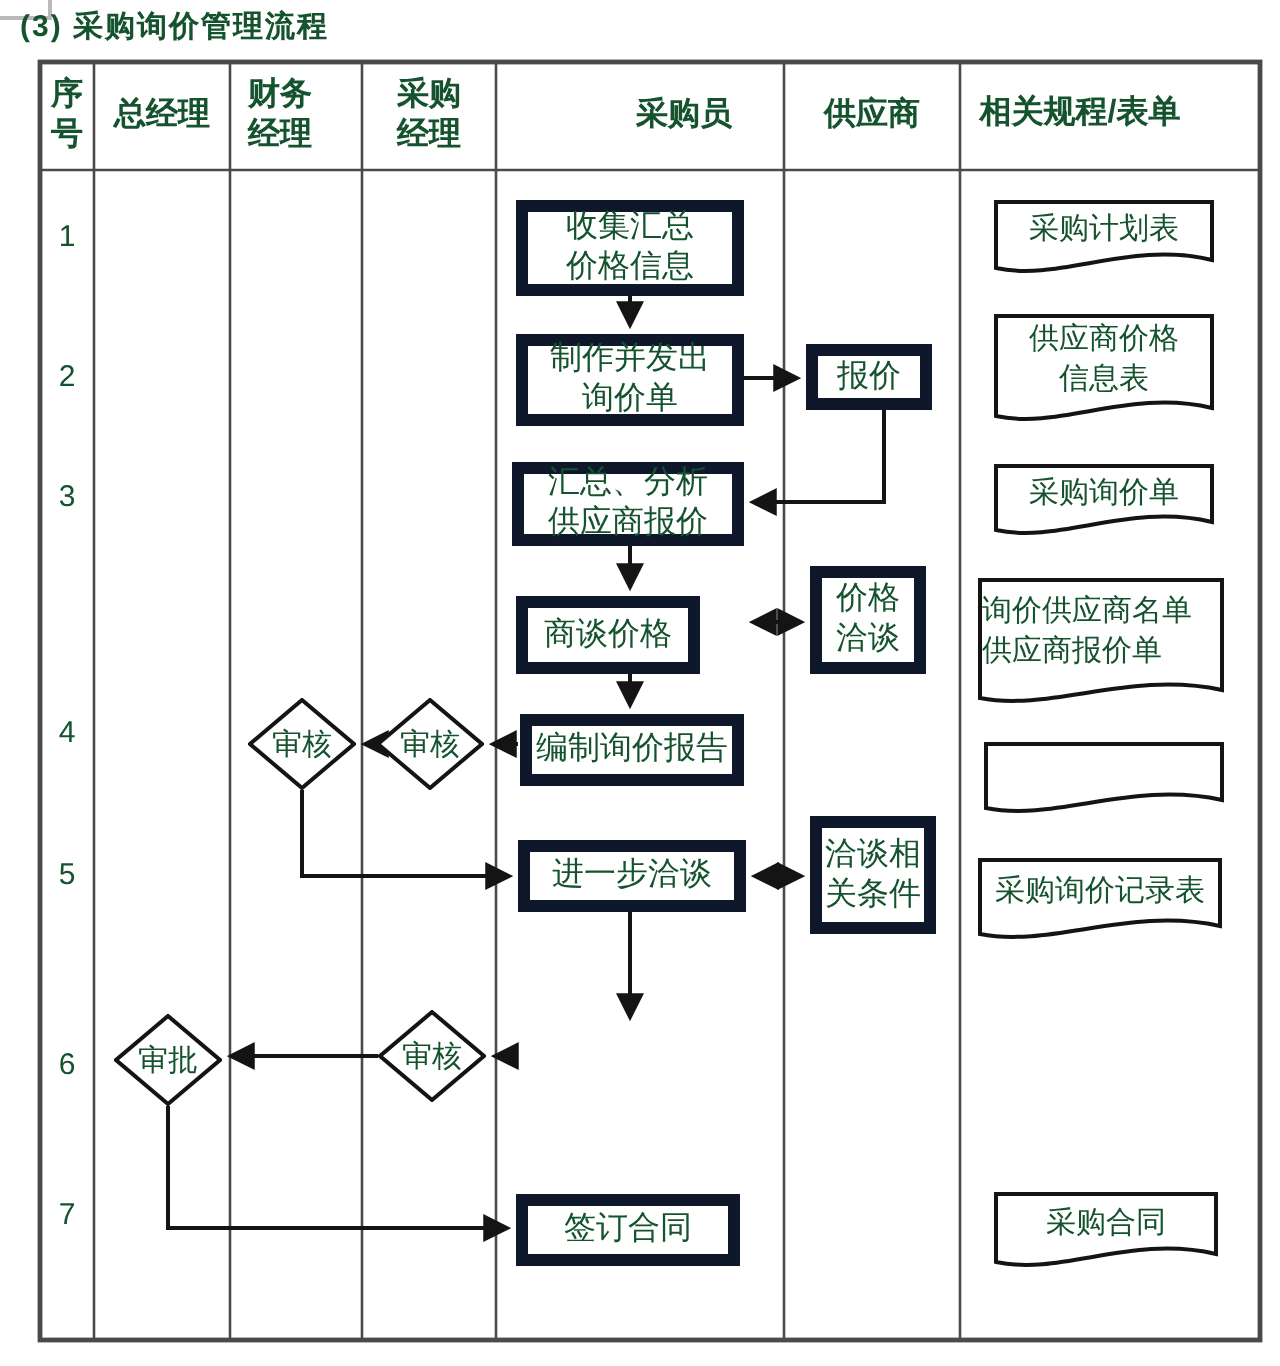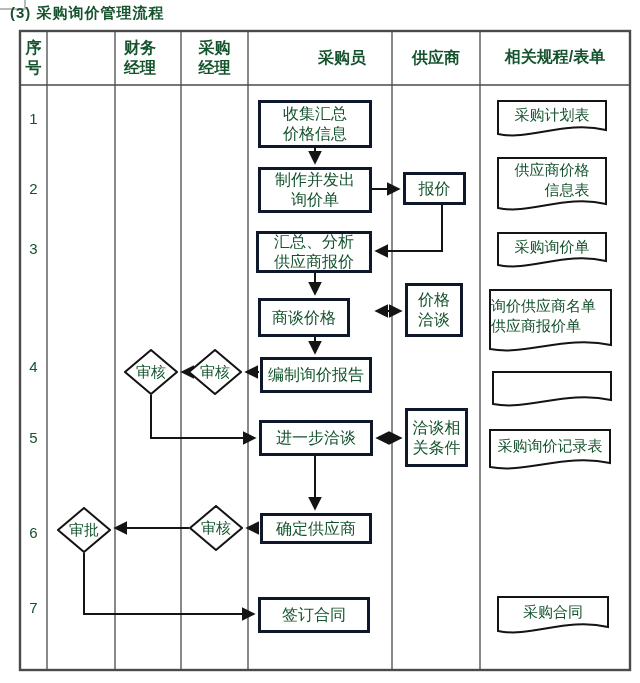--- a/index.html
+++ b/index.html
@@ -74,6 +74,7 @@
 
   <div class="abs hcell" style="left:20px;top:31px;width:27px;height:54px;">序
 号</div>
+  <div class="abs hcell" style="left:47px;top:31px;width:68px;height:54px;">总经理</div>
   <div class="abs hcell" style="left:115px;top:31px;width:50px;height:54px;">财务
 经理</div>
   <div class="abs hcell" style="left:181px;top:31px;width:67px;height:54px;">采购

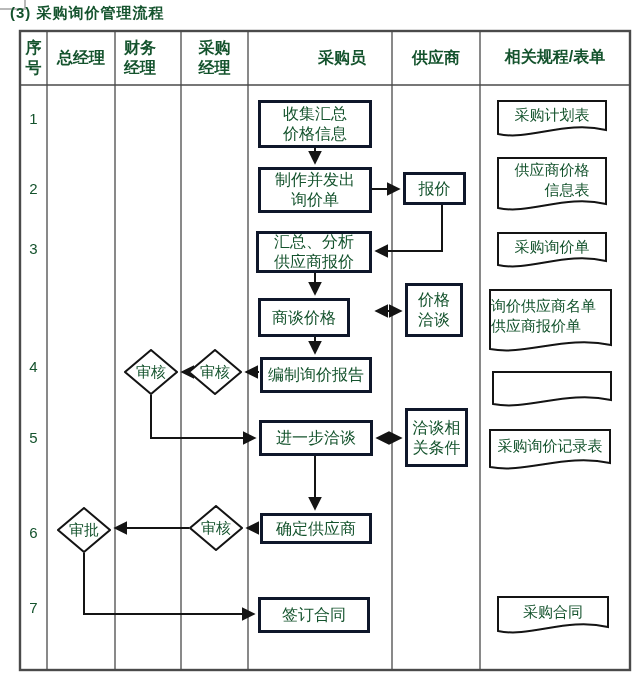--- a/index.html
+++ b/index.html
@@ -81,7 +81,7 @@
 经理</div>
   <div class="abs hcell" style="left:248px;top:31px;width:144px;height:54px;padding-left:22px;">采购员</div>
   <div class="abs hcell" style="left:392px;top:31px;width:88px;height:54px;">供应商</div>
-  <div class="abs hcell" style="left:480px;top:31px;width:150px;height:52px;">相关规程/表单</div>
+  <div class="abs hcell" style="left:465px;top:31px;width:150px;height:52px;">相关规程/表单</div>
 
   <div class="abs rownum" style="left:20px;top:106px;width:27px;height:24px;">1</div>
   <div class="abs rownum" style="left:20px;top:176px;width:27px;height:24px;">2</div>

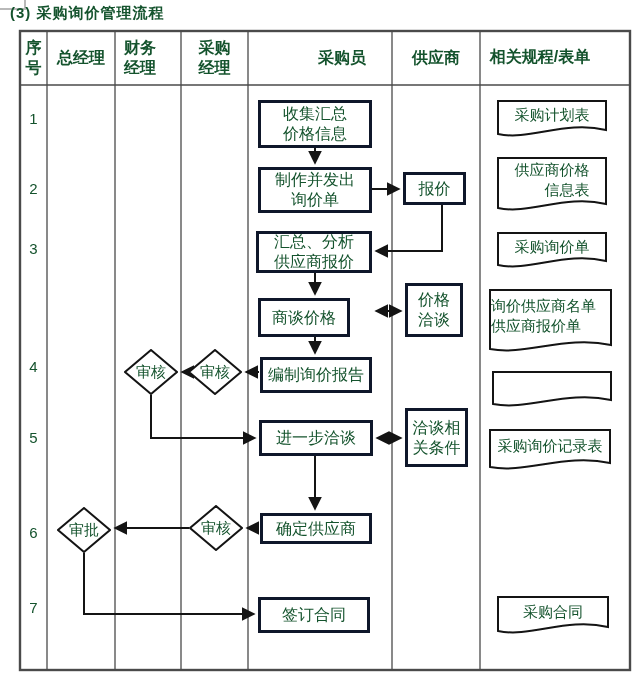--- a/index.html
+++ b/index.html
@@ -14,7 +14,7 @@
   .hcell{display:flex;align-items:center;justify-content:center;text-align:center;
     font-weight:bold;font-size:16px;line-height:20px;white-space:pre-line;z-index:2;}
   .rownum{display:flex;align-items:center;justify-content:center;font-size:15px;z-index:2;}
-  .pbox{box-sizing:border-box;border:3px solid #0f172a;background:#fff;display:flex;
+  .pbox{box-sizing:border-box;border:6px solid #0f172a;background:#fff;display:flex;
     align-items:center;justify-content:center;text-align:center;font-size:16px;
     line-height:20px;white-space:pre-line;z-index:3;}
   .diamond{z-index:3;}

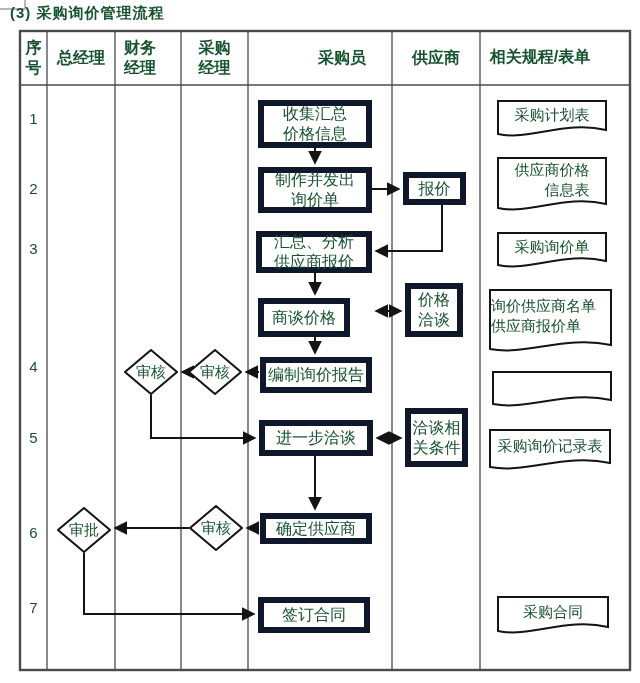--- a/index.html
+++ b/index.html
@@ -144,7 +144,7 @@
     <svg width="110" height="55" viewBox="0 0 110 55">
         <path d="M1,1 L109,1 L109,47 C68,37 33,58 1,51 Z" fill="#fff" stroke="#141414" stroke-width="2"></path>
       </svg>
-    <div class="dtext" style="height:46px;text-align:right;">供应商价格
+    <div class="dtext" style="height:46px;">供应商价格
 信息表</div>
   </div>
   <div class="abs doc" style="left:497px;top:232px;width:110px;height:37px;">

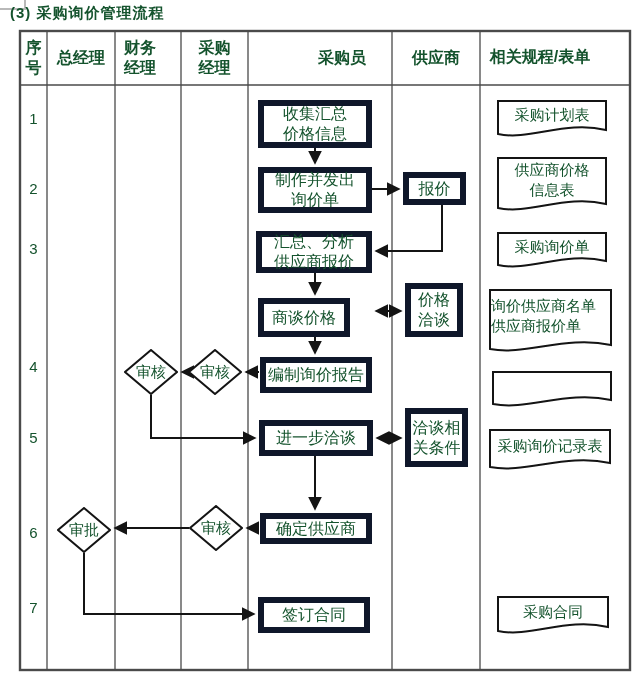--- a/index.html
+++ b/index.html
@@ -100,7 +100,6 @@
   <div class="abs pbox" style="left:258px;top:298px;width:92px;height:39px;">商谈价格</div>
   <div class="abs pbox" style="left:260px;top:357px;width:112px;height:36px;">编制询价报告</div>
   <div class="abs pbox" style="left:259px;top:420px;width:114px;height:36px;">进一步洽谈</div>
-  <div class="abs pbox" style="left:260px;top:513px;width:112px;height:31px;">确定供应商</div>
   <div class="abs pbox" style="left:258px;top:597px;width:112px;height:36px;">签订合同</div>
 
   <div class="abs pbox" style="left:403px;top:172px;width:63px;height:33px;">报价</div>

